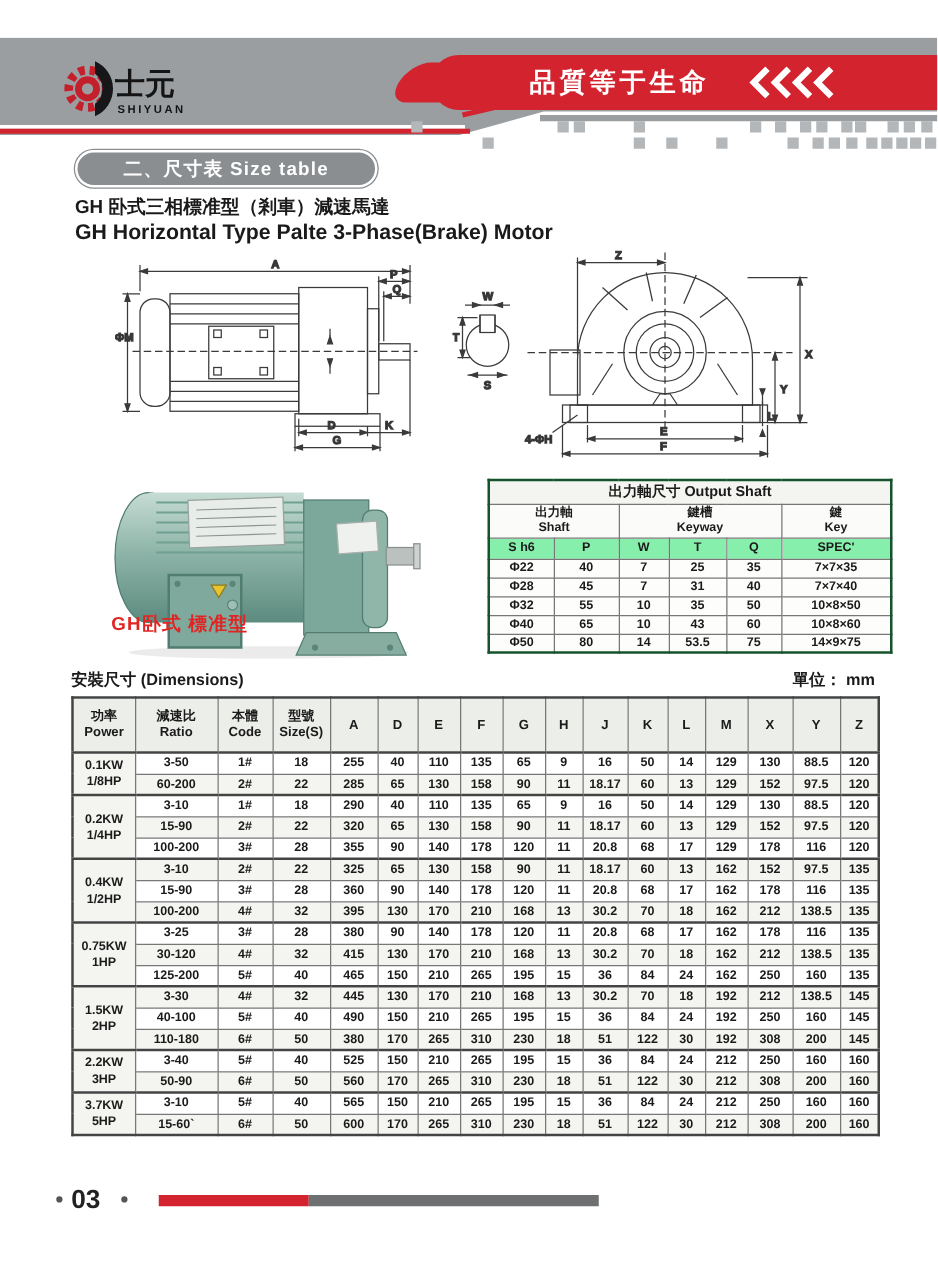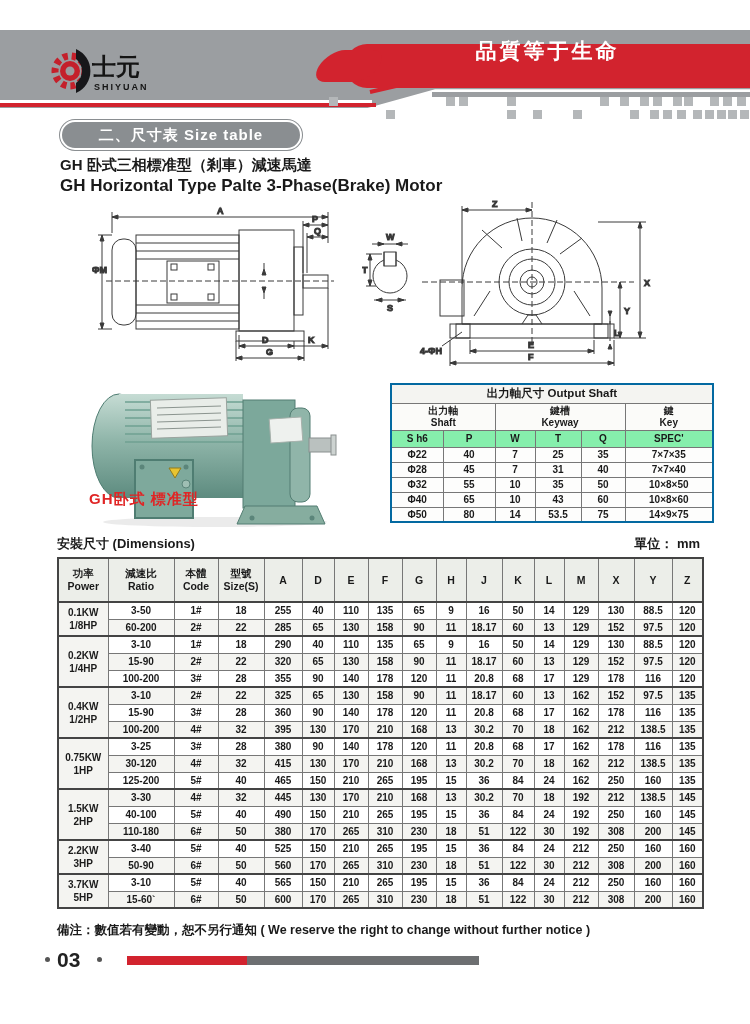--- a/index.html
+++ b/index.html
@@ -24,7 +24,7 @@
   .red-banner {
     position:absolute; left:345px; top:44px; width:405px; height:44px;
     background:#d2232e; border-top-left-radius:24px; border-bottom-left-radius:24px;
-    display:flex; align-items:center; justify-content:center; gap:30px;flex-direction:column;
+    display:flex; align-items:center; justify-content:center; gap:30px;
   }
   .red-banner::before {
     content:""; position:absolute; left:-26px; top:6px; width:60px; height:32px;

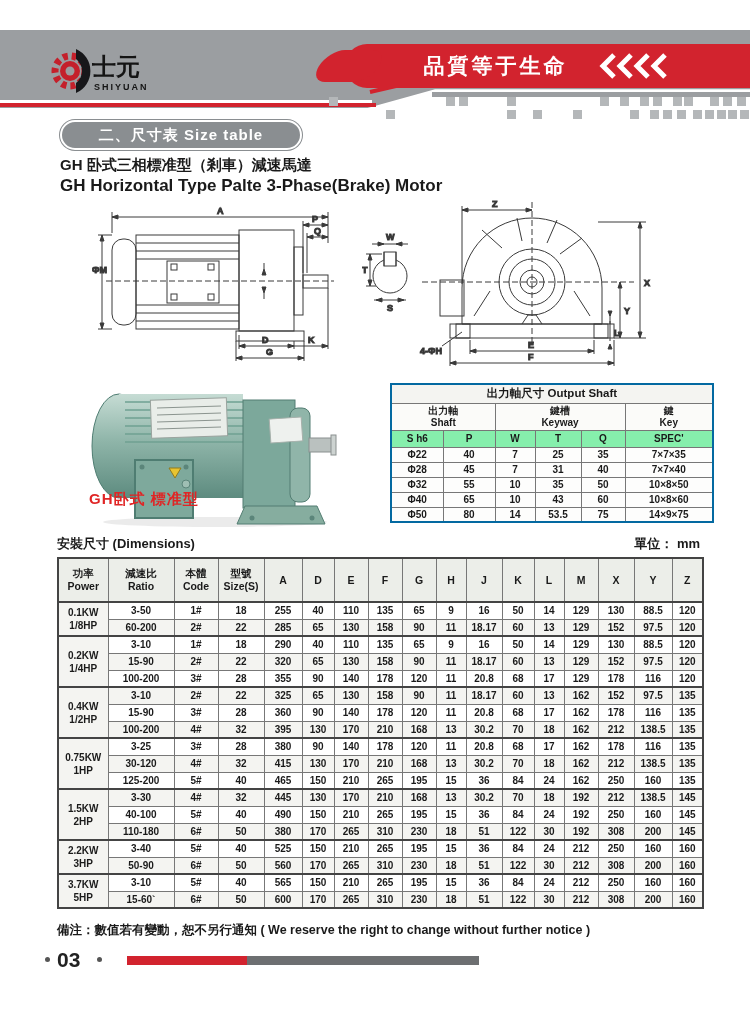--- a/index.html
+++ b/index.html
@@ -53,7 +53,7 @@
   table { border-collapse:collapse; table-layout:fixed; }
   td,th { border:1px solid #777; text-align:center; vertical-align:middle; overflow:hidden; }
   .shaft-wrap { position:absolute; left:390px; top:383px; width:322px; }
-  .shaft-table { width:322px; font-size:10px; font-weight:bold; border:2px solid #0369a1; background:#fdfdfc; }
+  .shaft-table { width:322px; font-size:10px; font-weight:bold; border:2px solid #14532d; background:#fdfdfc; }
   .shaft-table .t-title { height:19px; font-size:11.5px; background:#f4f4f1; }
   .shaft-table .t-grp   { height:27px; line-height:12px; background:#fbfbf9; }
   .shaft-table .t-col   { height:17px; background:#86efac; }

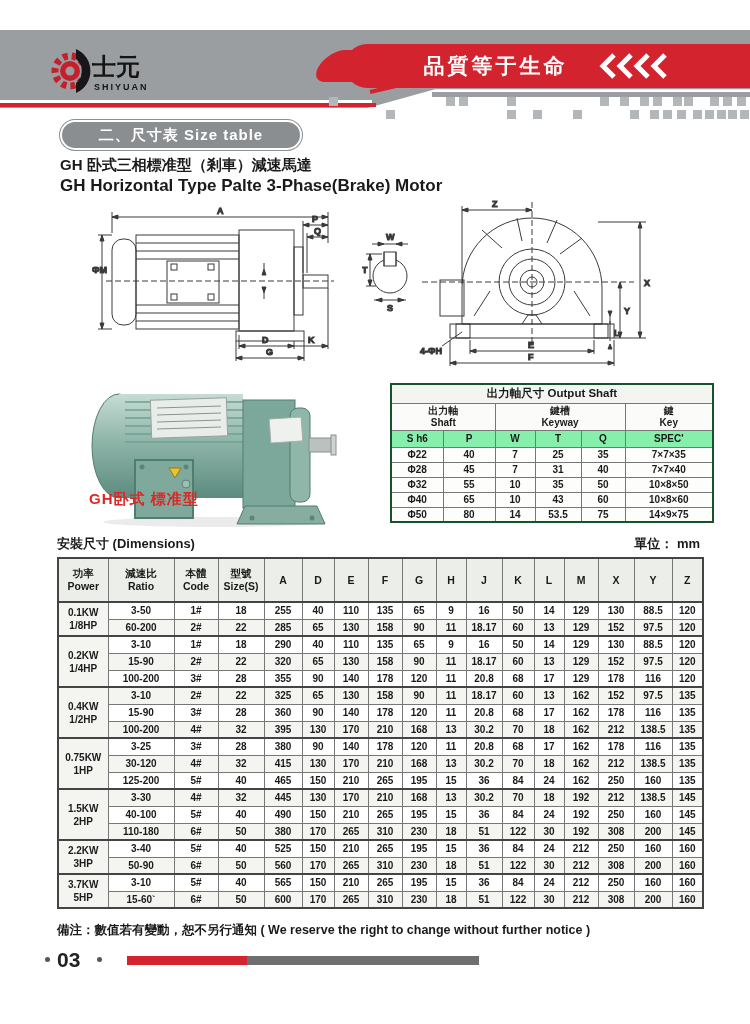--- a/index.html
+++ b/index.html
@@ -829,7 +829,6 @@
     </table>
   </div>
 
-  <div class="footnote">備注：數值若有變動，恕不另行通知 ( We reserve the right to change without further notice )</div>
 
   <div class="page-num-row">
     <span class="pn-dot" style="left:0;"></span>

